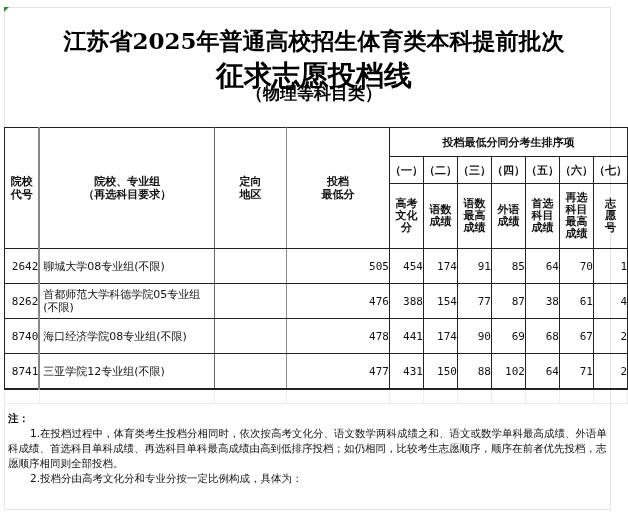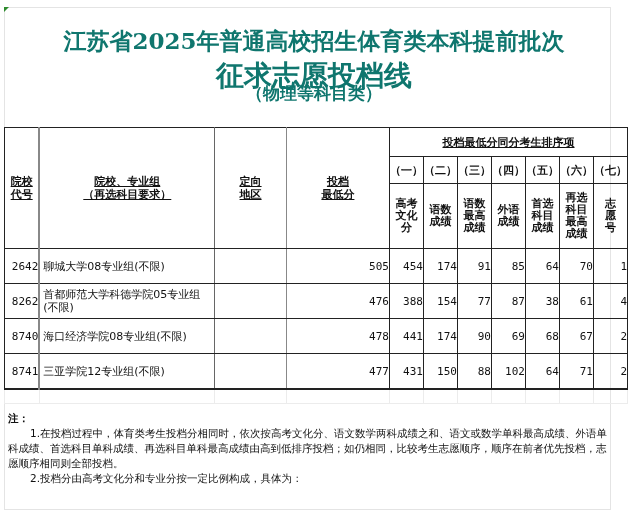--- a/index.html
+++ b/index.html
@@ -11,7 +11,7 @@
                  border-top: 5px solid #2e8b2e; border-right: 5px solid transparent; }
   .title { position: absolute; left: 0; width: 628px; text-align: center;
            font-family: "DejaVu Serif", "Liberation Serif", serif; font-weight: bold;
-           color: #0f766e; letter-spacing: 0px; }
+           color: #000000; letter-spacing: 0px; }
   .t1 { top: 26px; font-size: 23px; }
   .t2 { top: 57px; font-size: 28px; }
   .t3 { top: 82px; font-size: 17px; }

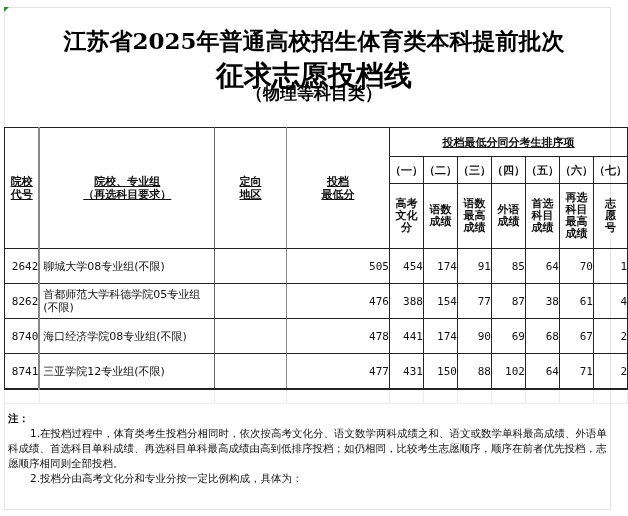--- a/index.html
+++ b/index.html
@@ -20,7 +20,7 @@
                table-layout: fixed; }
   table.main td { border: 1px solid #222; text-align: center; vertical-align: middle;
                   padding: 0; font-size: 11px; line-height: 13px; overflow: hidden; }
-  .hdr { font-weight: bold; font-size: 11px; text-decoration: underline; }
+  .hdr { font-weight: bold; font-size: 11px; }
   .col-code { border-right-color: #888 !important; border-right-width: 2px !important; }
   .col-school { border-right-color: #666 !important; }
   .col-region { border-right-color: #888 !important; }

